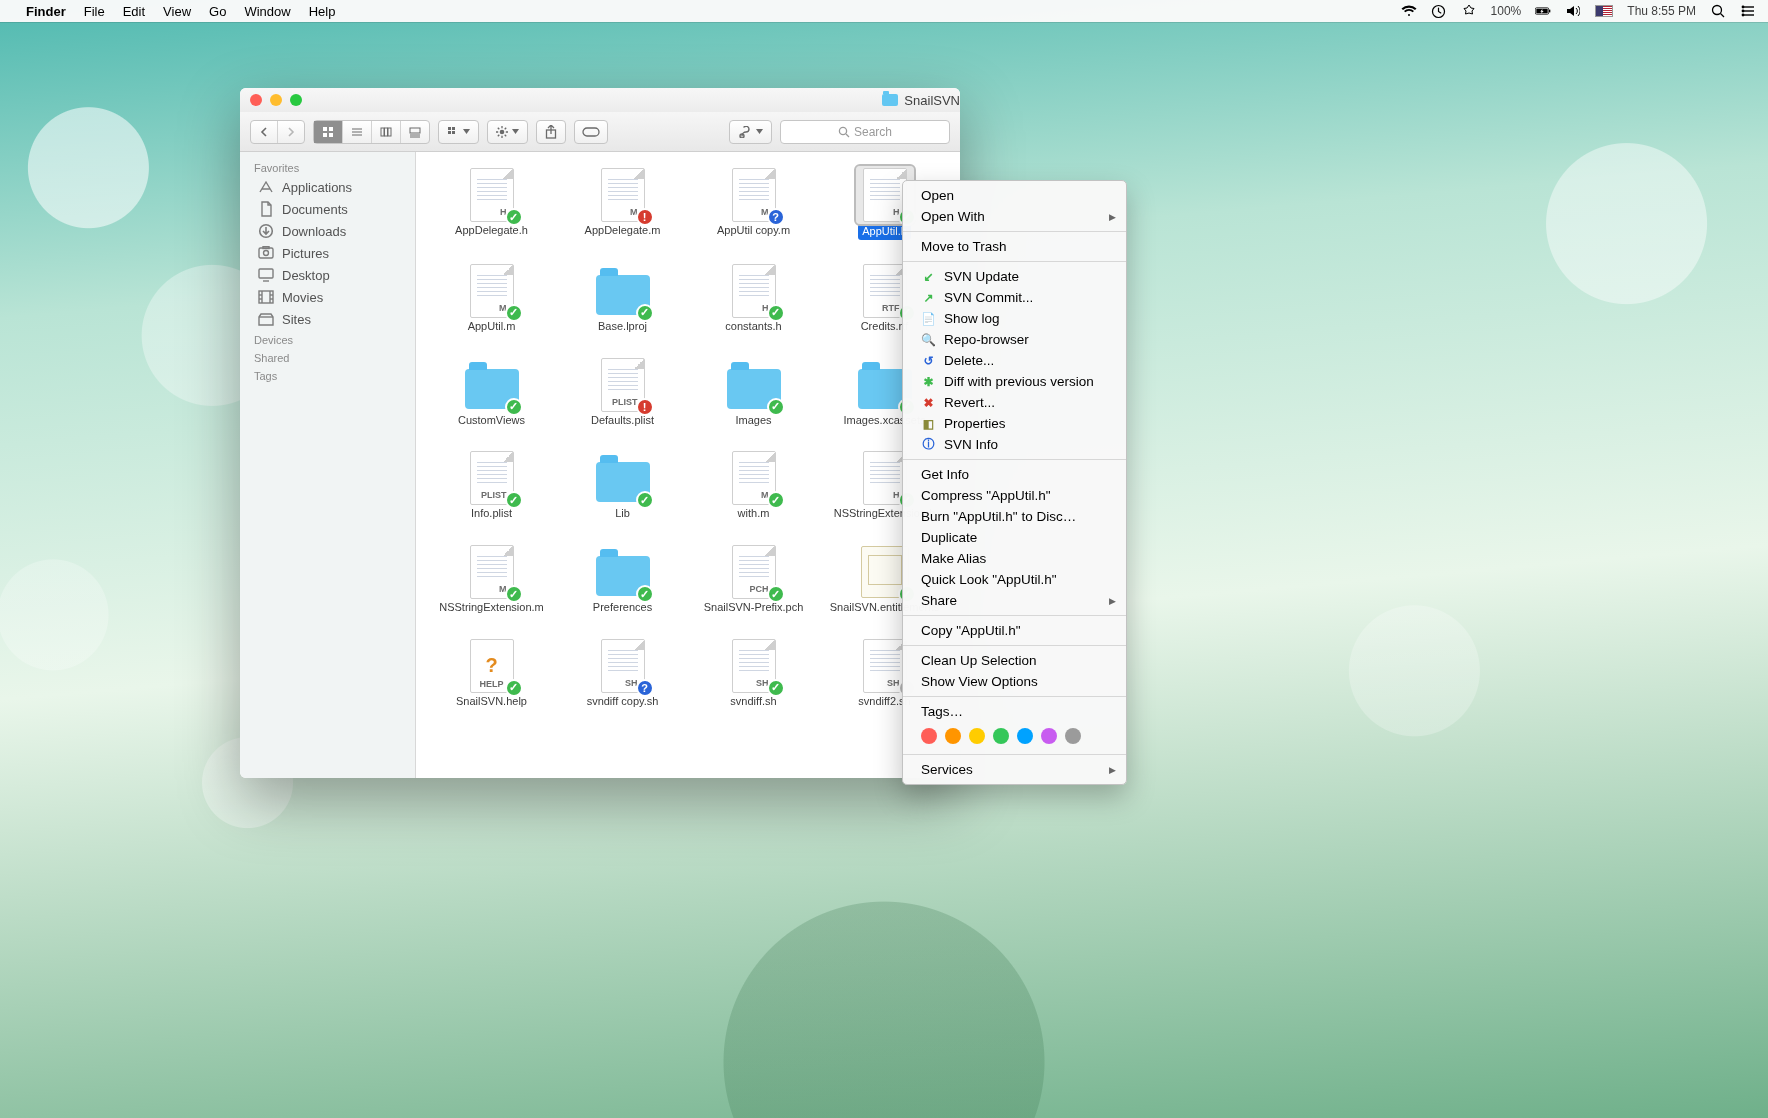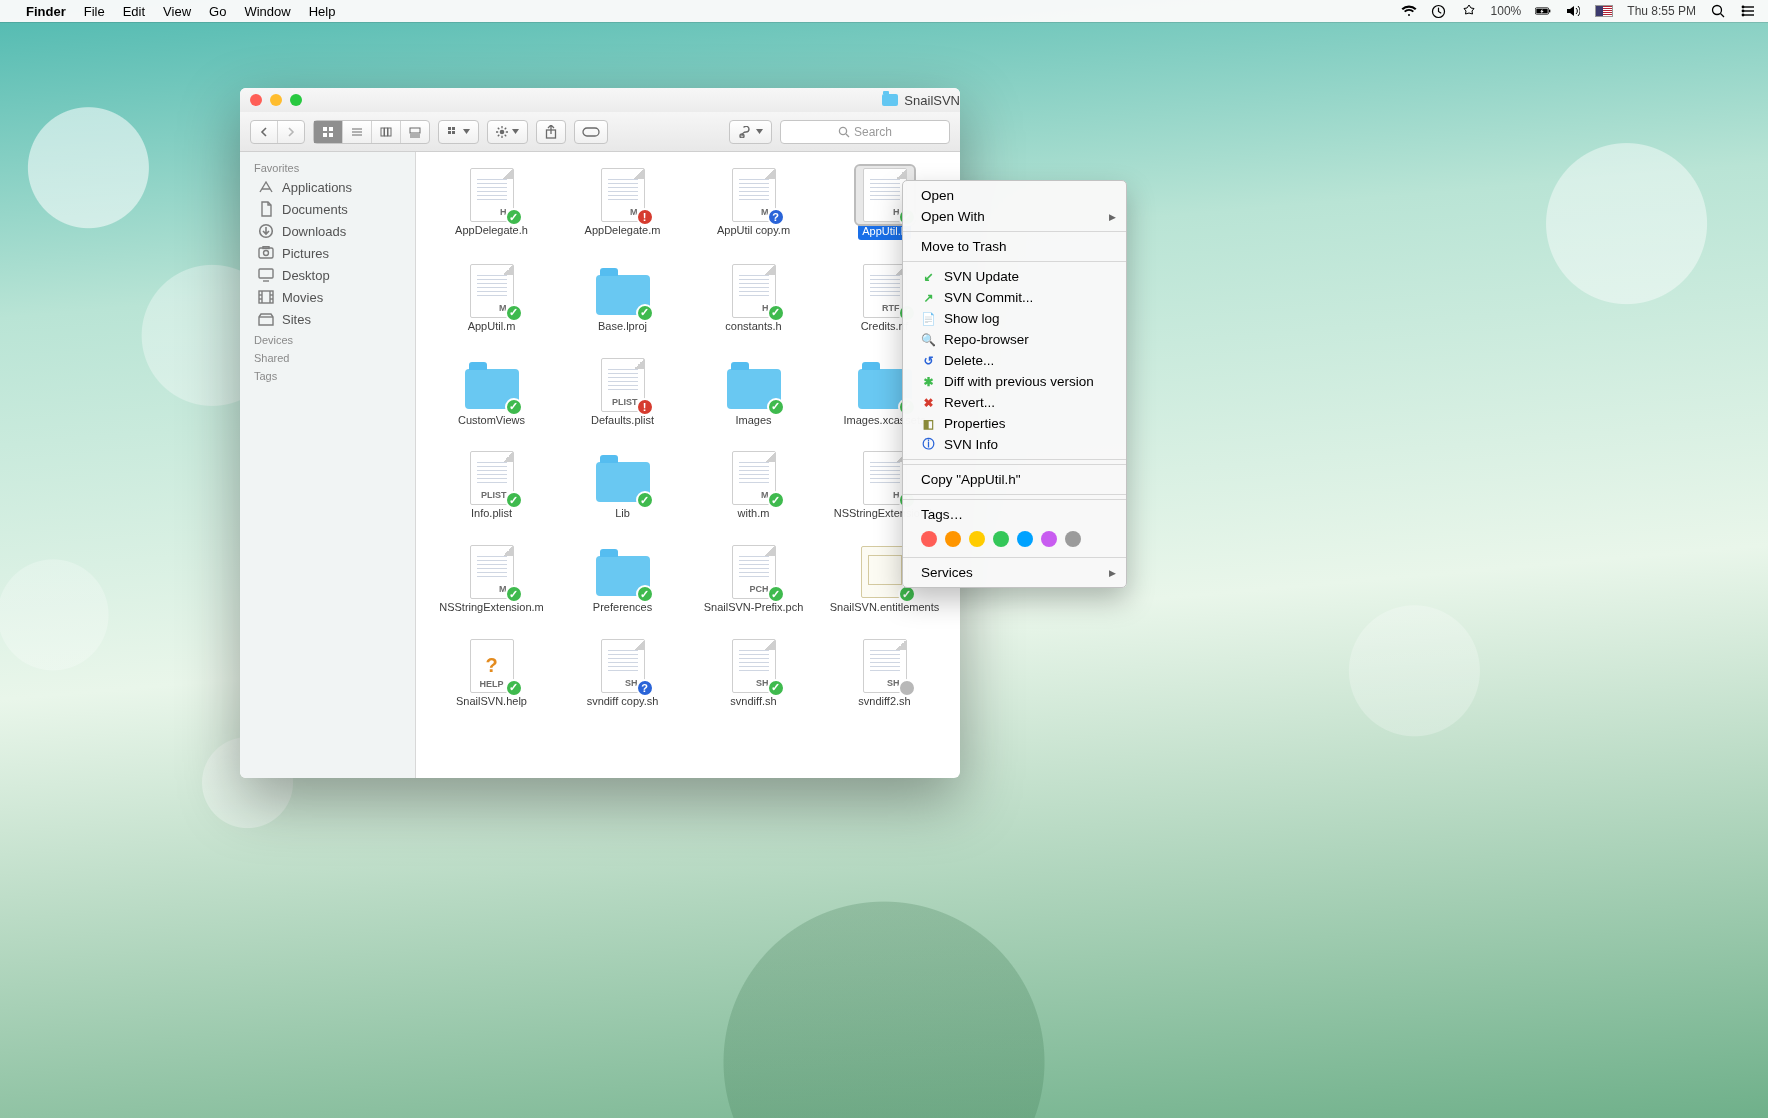--- a/index.html
+++ b/index.html
@@ -754,6 +754,15 @@
       </div>
     </div>
   <div class="cm-sep"></div>
+  <div id="cm-g3">
+      <div class="cm-item">Get Info</div>
+      <div class="cm-item">Compress "AppUtil.h"</div>
+      <div class="cm-item">Burn "AppUtil.h" to Disc…</div>
+      <div class="cm-item">Duplicate</div>
+      <div class="cm-item">Make Alias</div>
+      <div class="cm-item">Quick Look "AppUtil.h"</div>
+      <div class="cm-item has-sub">Share</div>
+    </div>
   <div class="cm-sep"></div>
   <div id="cm-g4">
       <div class="cm-item">Copy "AppUtil.h"</div>

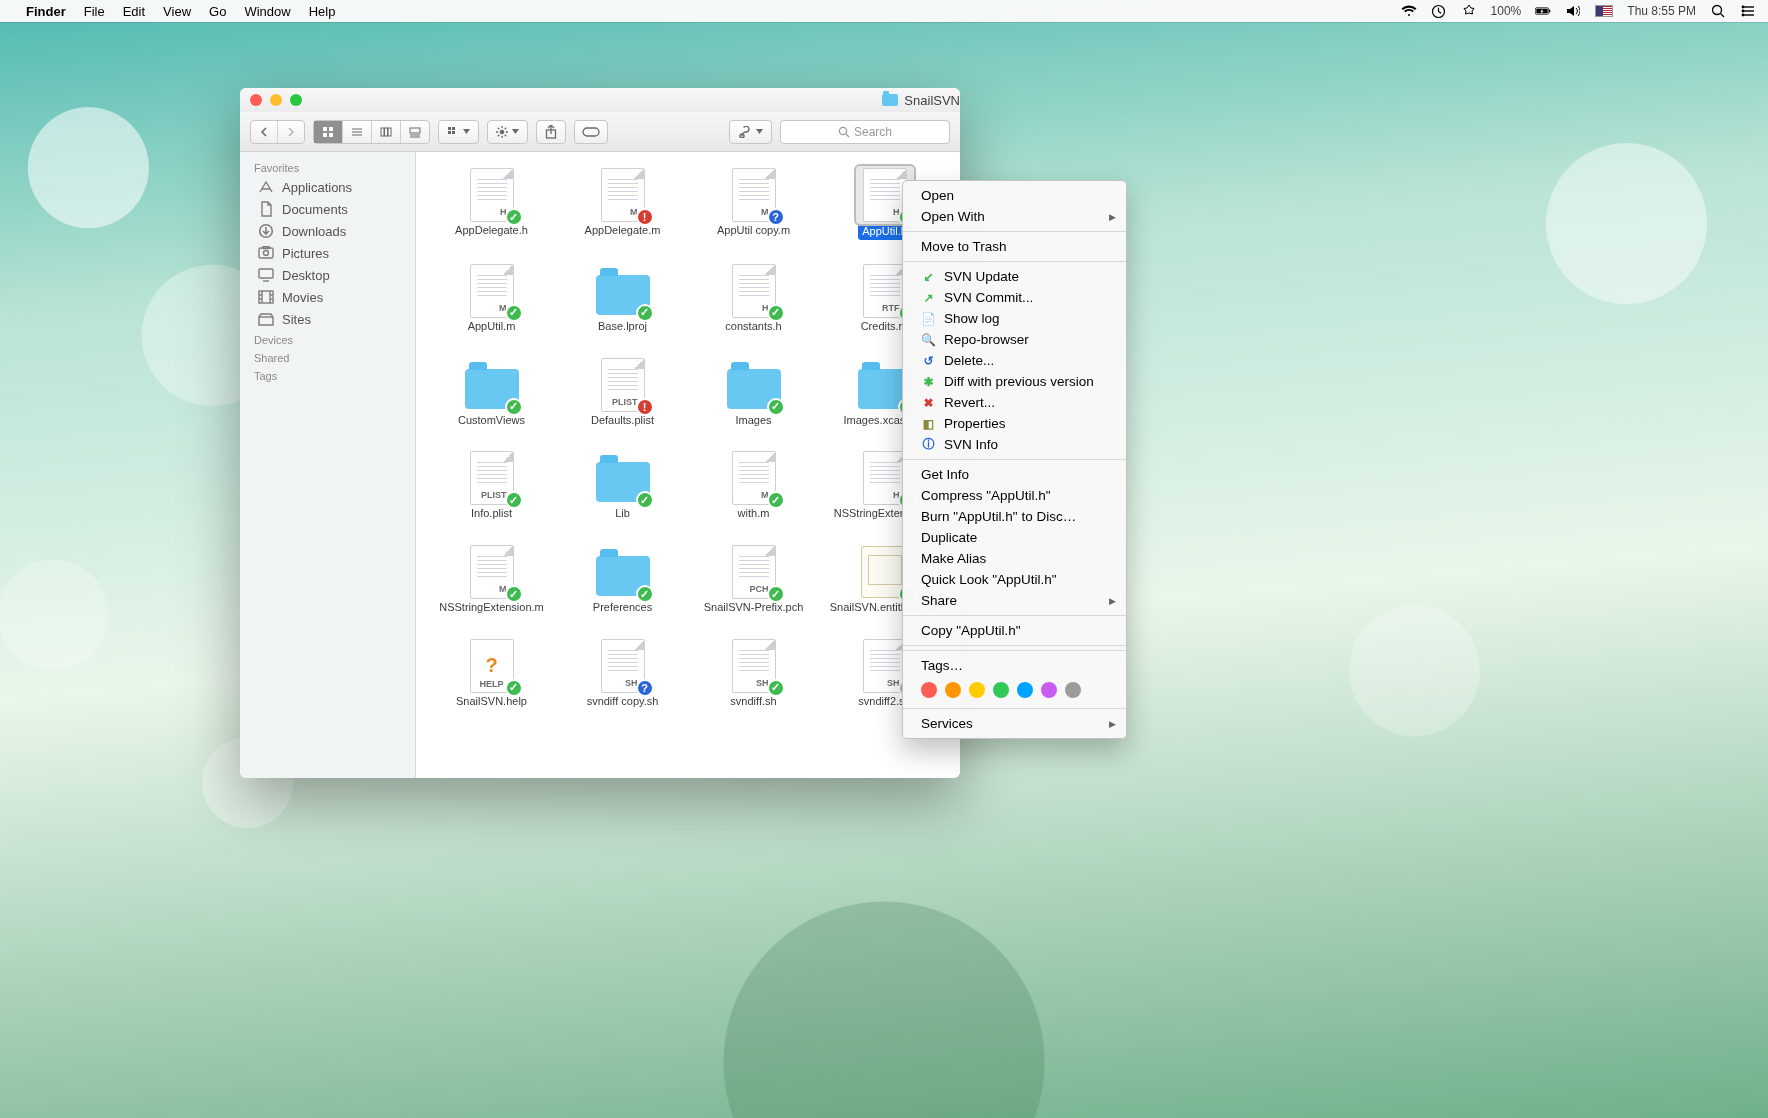--- a/index.html
+++ b/index.html
@@ -768,6 +768,10 @@
       <div class="cm-item">Copy "AppUtil.h"</div>
     </div>
   <div class="cm-sep"></div>
+  <div id="cm-g5">
+      <div class="cm-item">Clean Up Selection</div>
+      <div class="cm-item">Show View Options</div>
+    </div>
   <div class="cm-sep"></div>
   <div class="cm-item">
     <span>Tags…</span>

